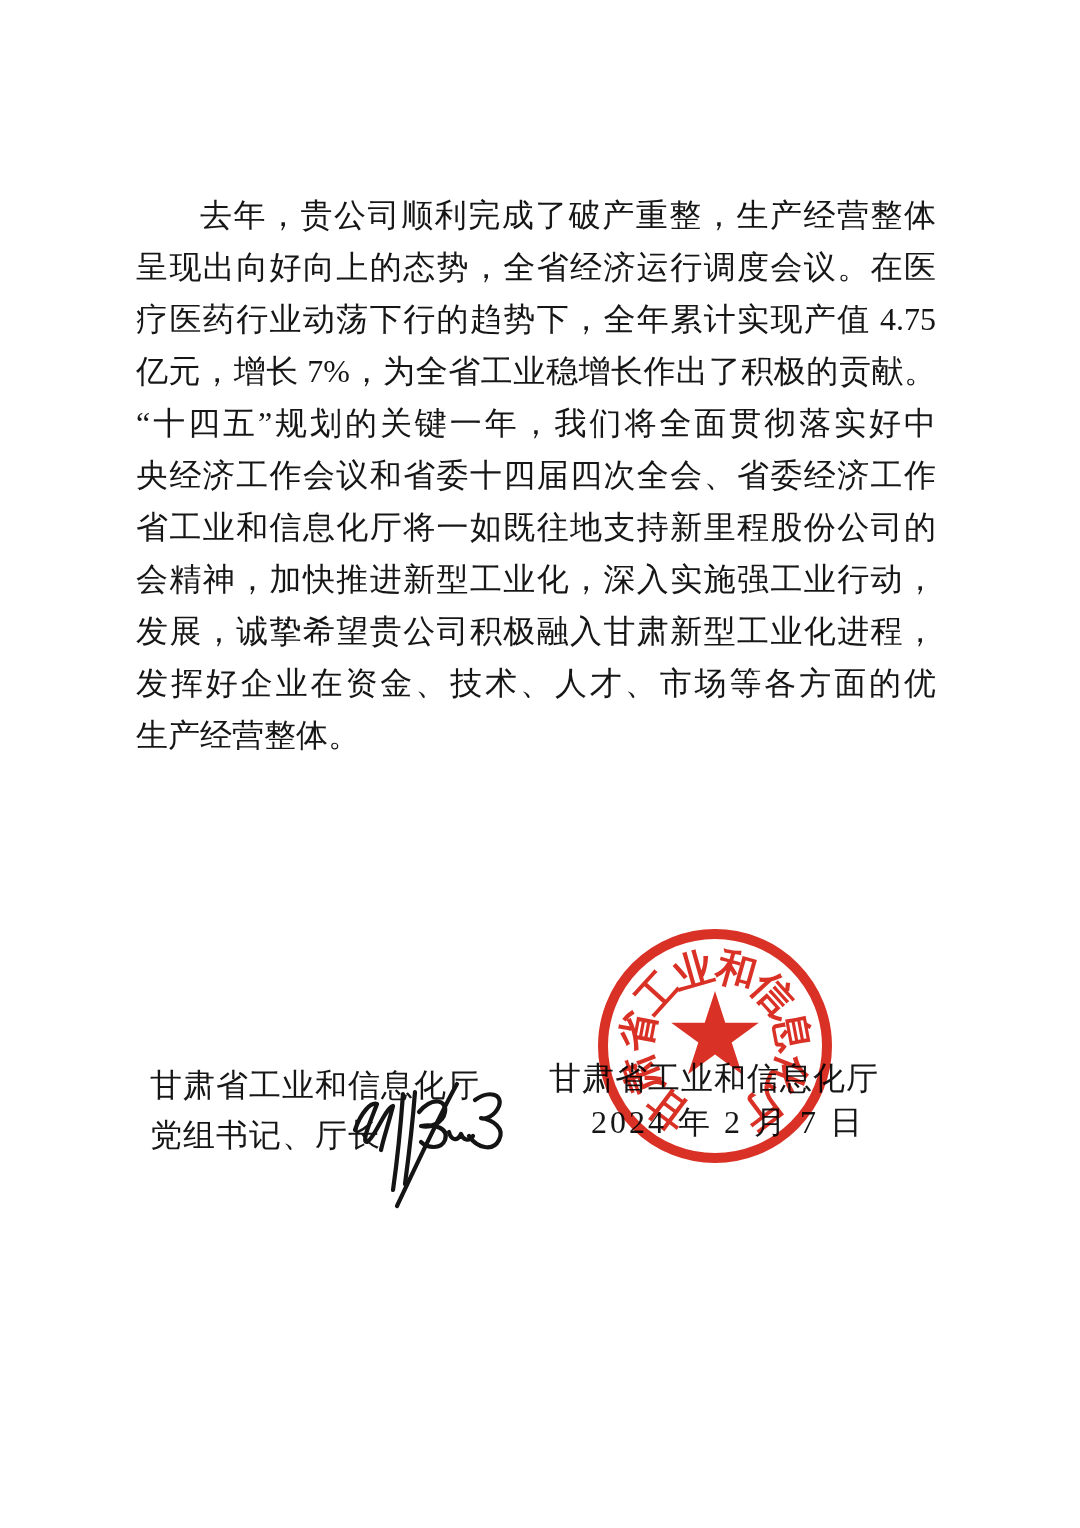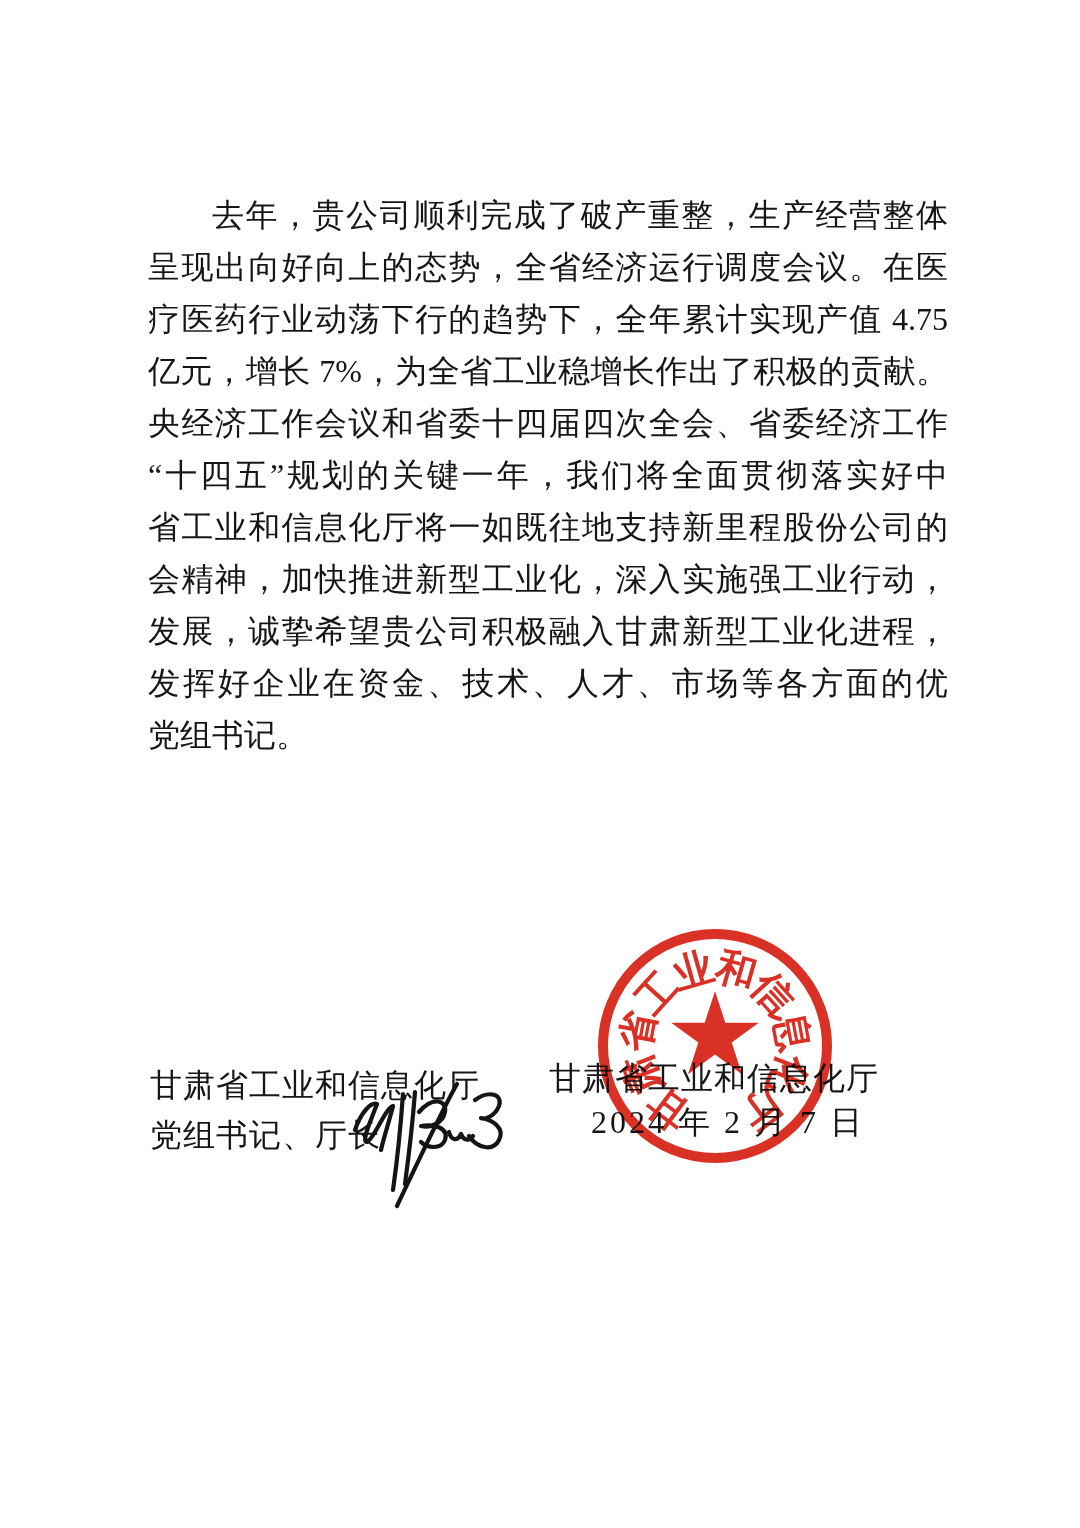--- a/index.html
+++ b/index.html
@@ -19,7 +19,7 @@
   }
   
   .letter-body{
-    position:absolute;left:148px;top:189px;width:800px;
+    position:absolute;left:136px;top:189px;width:800px;
   }
   .text-line{
     font-size:32px;

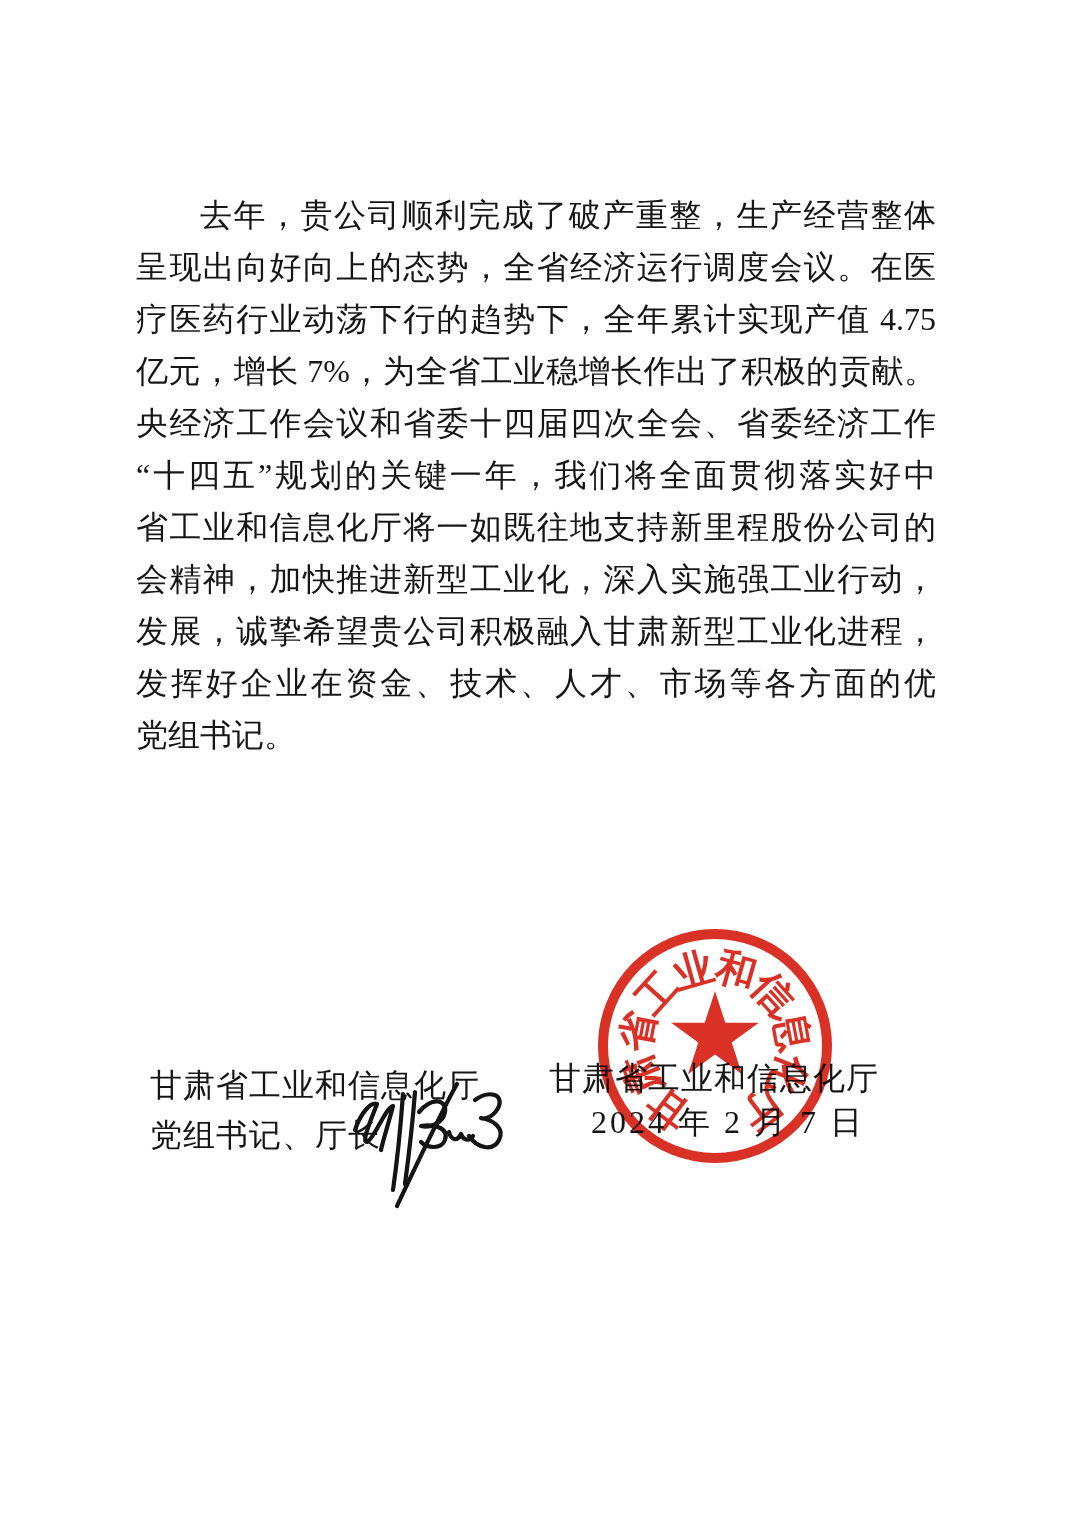--- a/index.html
+++ b/index.html
@@ -78,8 +78,8 @@
         <div class="text-line">亿元，增长 7%，为全省工业稳增长作出了积极的贡献。</div>
       </div>
       <div>
+        <div class="text-line">“十四五”规划的关键一年，我们将全面贯彻落实好中</div>
         <div class="text-line">央经济工作会议和省委十四届四次全会、省委经济工作</div>
-        <div class="text-line">“十四五”规划的关键一年，我们将全面贯彻落实好中</div>
         <div class="text-line">省工业和信息化厅将一如既往地支持新里程股份公司的</div>
         <div class="text-line">会精神，加快推进新型工业化，深入实施强工业行动，</div>
         <div class="text-line">发展，诚挚希望贵公司积极融入甘肃新型工业化进程，</div>

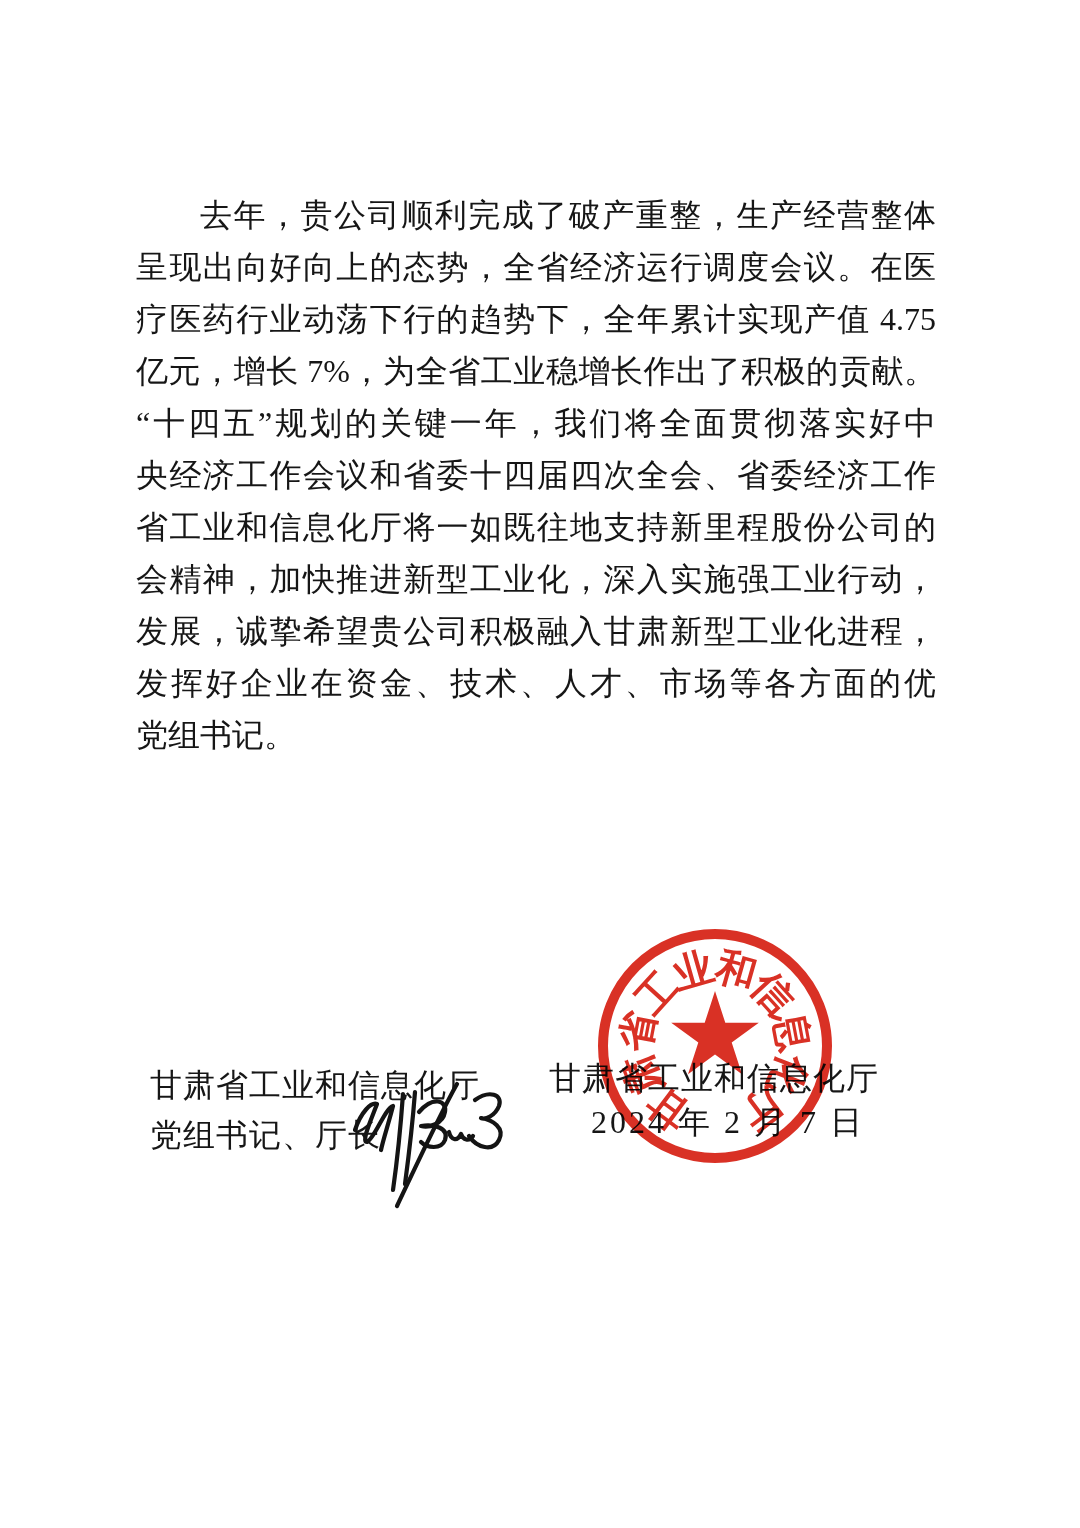--- a/index.html
+++ b/index.html
@@ -84,7 +84,7 @@
         <div class="text-line">会精神，加快推进新型工业化，深入实施强工业行动，</div>
         <div class="text-line">发展，诚挚希望贵公司积极融入甘肃新型工业化进程，</div>
         <div class="text-line">发挥好企业在资金、技术、人才、市场等各方面的优</div>
-        <div class="text-line shortlast">党组书记。</div>
+        <div class="text-line shortlast">生产经营整体。</div>
       </div>
     </div>
 

